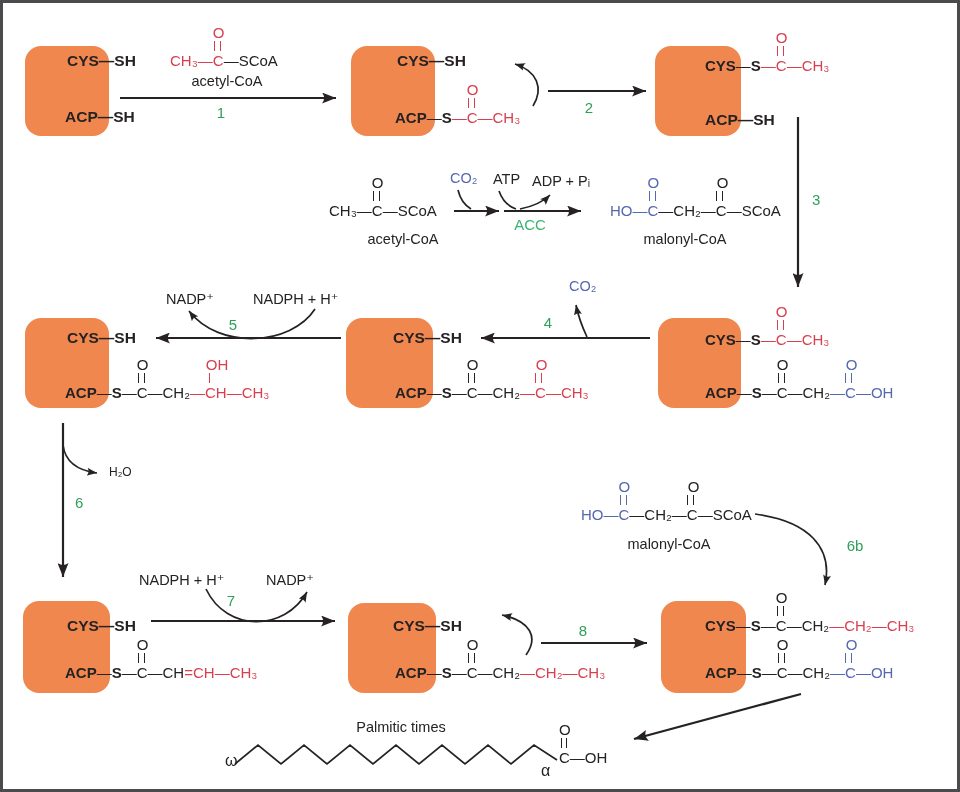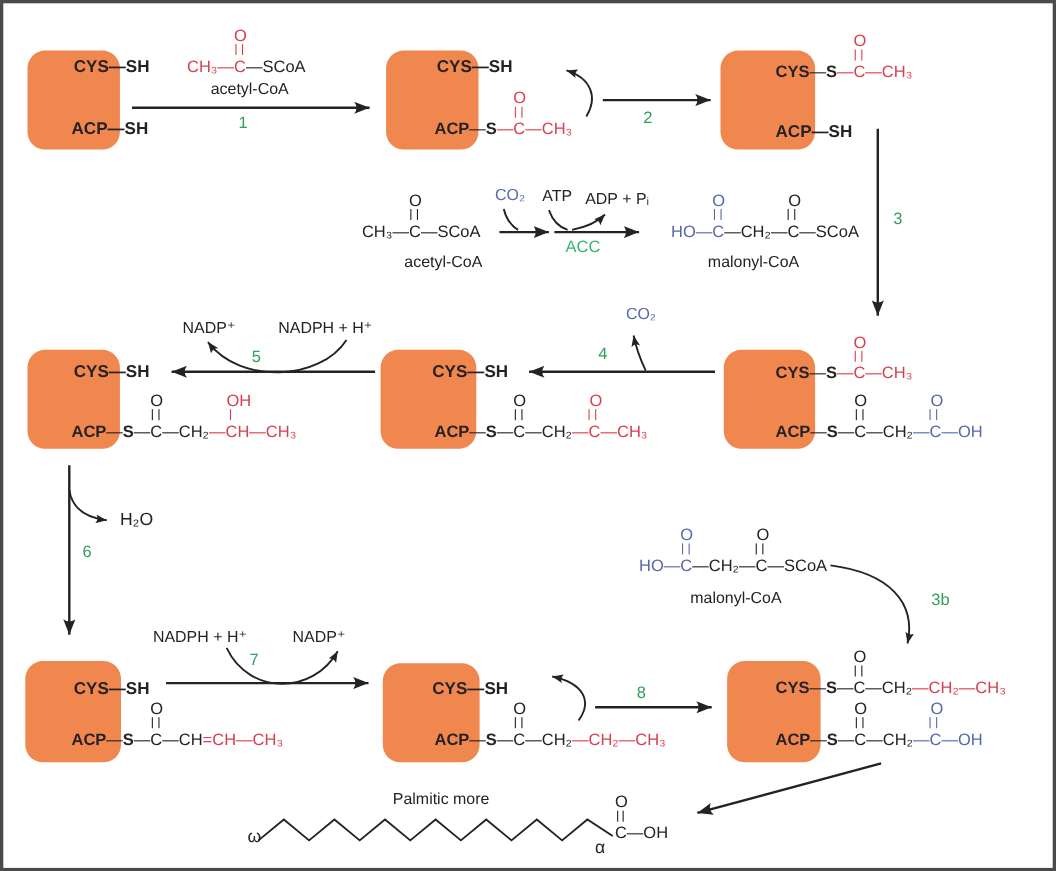--- a/index.html
+++ b/index.html
@@ -91,7 +91,7 @@
     <div class="txt c" style="left: 230px; top: 322px; font-size: 15px; color: rgb(47, 160, 90);">5</div>
     <div class="txt bold" style="left: 64px; top: 335px; font-size: 15.5px; color: rgb(38, 34, 35);">CYS—SH</div>
     <div class="txt bold" style="left: 390px; top: 335px; font-size: 15.5px; color: rgb(38, 34, 35);">CYS—SH</div>
-    <div class="txt" style="left: 106px; top: 470px; font-size: 16px; color: rgb(38, 34, 35);">H₂O</div>
+    <div class="txt" style="left: 106px; top: 470px; font-size: 12px; color: rgb(38, 34, 35);">H₂O</div>
     <div class="txt" style="left: 72px; top: 500px; font-size: 15px; color: rgb(47, 160, 90);">6</div>
     <div class="txt" style="left: 136px; top: 578px; font-size: 14.5px; color: rgb(38, 34, 35);">NADPH + H⁺</div>
     <div class="txt" style="left: 263px; top: 578px; font-size: 14.5px; color: rgb(38, 34, 35);">NADP⁺</div>

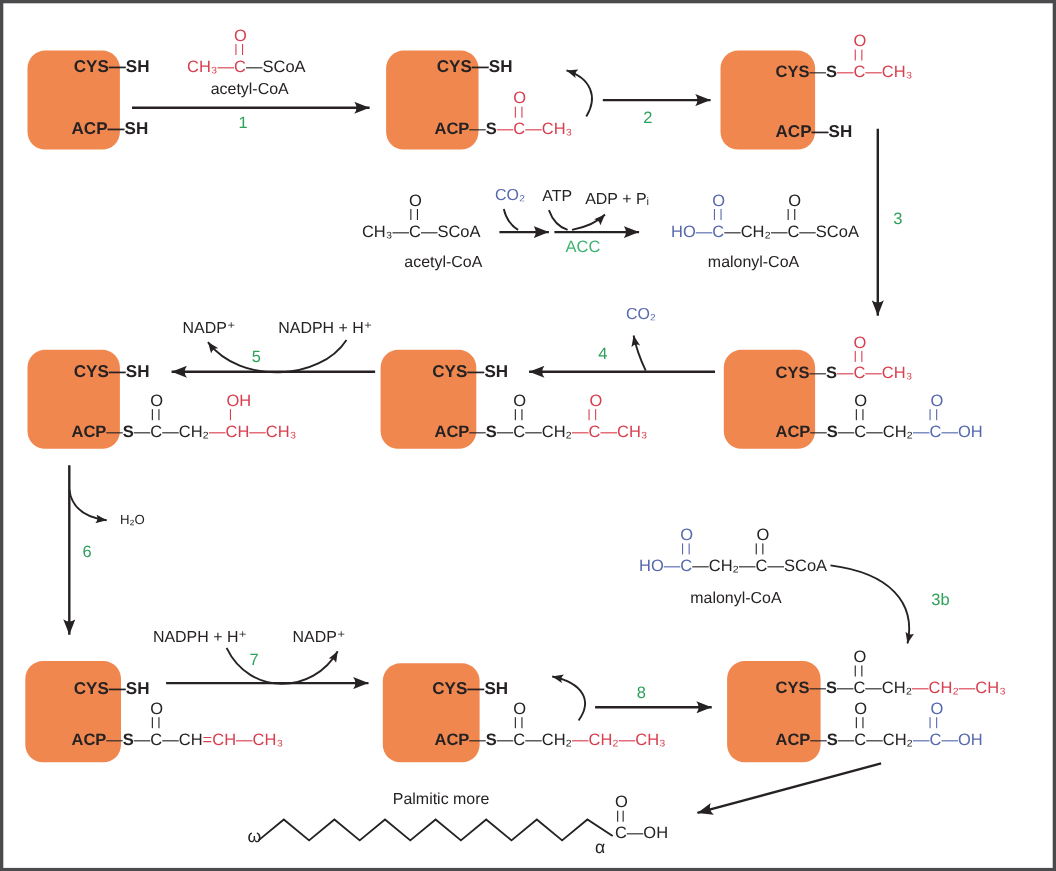--- a/index.html
+++ b/index.html
@@ -100,7 +100,7 @@
     <div class="txt bold" style="left: 390px; top: 623px; font-size: 15.5px; color: rgb(38, 34, 35);">CYS—SH</div>
     <div class="txt c" style="left: 580px; top: 628px; font-size: 15px; color: rgb(47, 160, 90);">8</div>
     <div class="txt c" style="left: 666px; top: 542px; font-size: 14.5px; color: rgb(38, 34, 35);">malonyl-CoA</div>
-    <div class="txt c" style="left: 852px; top: 543px; font-size: 15px; color: rgb(47, 160, 90);">3b</div>
+    <div class="txt c" style="left: 852px; top: 543px; font-size: 15px; color: rgb(47, 160, 90);">6b</div>
     <div class="txt c" style="left: 398px; top: 725px; font-size: 14.5px; color: rgb(38, 34, 35);">Palmitic more</div>
     <div class="txt" style="left: 222px; top: 758px; font-size: 16px; color: rgb(38, 34, 35);">ω</div>
     <div class="txt" style="left: 538px; top: 768px; font-size: 16px; color: rgb(38, 34, 35);">α</div>

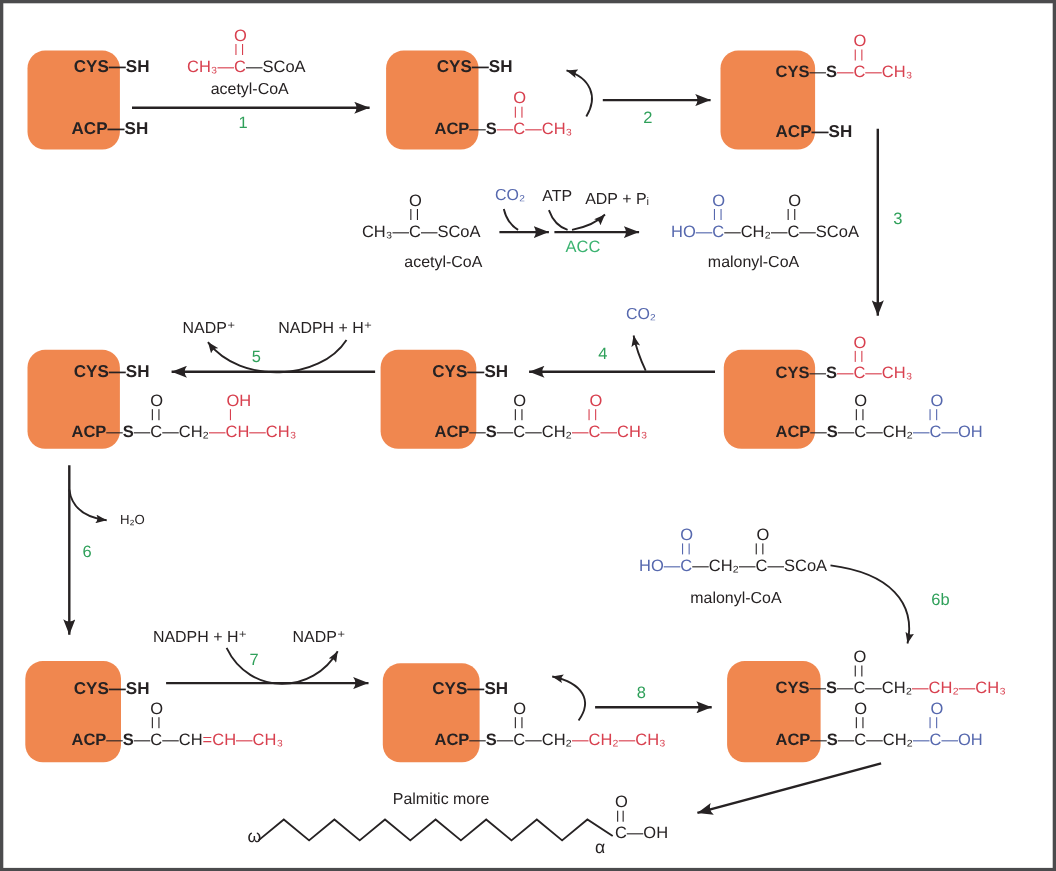--- a/index.html
+++ b/index.html
@@ -101,7 +101,7 @@
     <div class="txt c" style="left: 580px; top: 628px; font-size: 15px; color: rgb(47, 160, 90);">8</div>
     <div class="txt c" style="left: 666px; top: 542px; font-size: 14.5px; color: rgb(38, 34, 35);">malonyl-CoA</div>
     <div class="txt c" style="left: 852px; top: 543px; font-size: 15px; color: rgb(47, 160, 90);">6b</div>
-    <div class="txt c" style="left: 398px; top: 725px; font-size: 14.5px; color: rgb(38, 34, 35);">Palmitic more</div>
+    <div class="txt c" style="left: 398px; top: 725px; font-size: 14.5px; color: rgb(38, 34, 35);">Palmitic times</div>
     <div class="txt" style="left: 222px; top: 758px; font-size: 16px; color: rgb(38, 34, 35);">ω</div>
     <div class="txt" style="left: 538px; top: 768px; font-size: 16px; color: rgb(38, 34, 35);">α</div>
     <div class="formula" style="left: 167px; top: 22px;">

